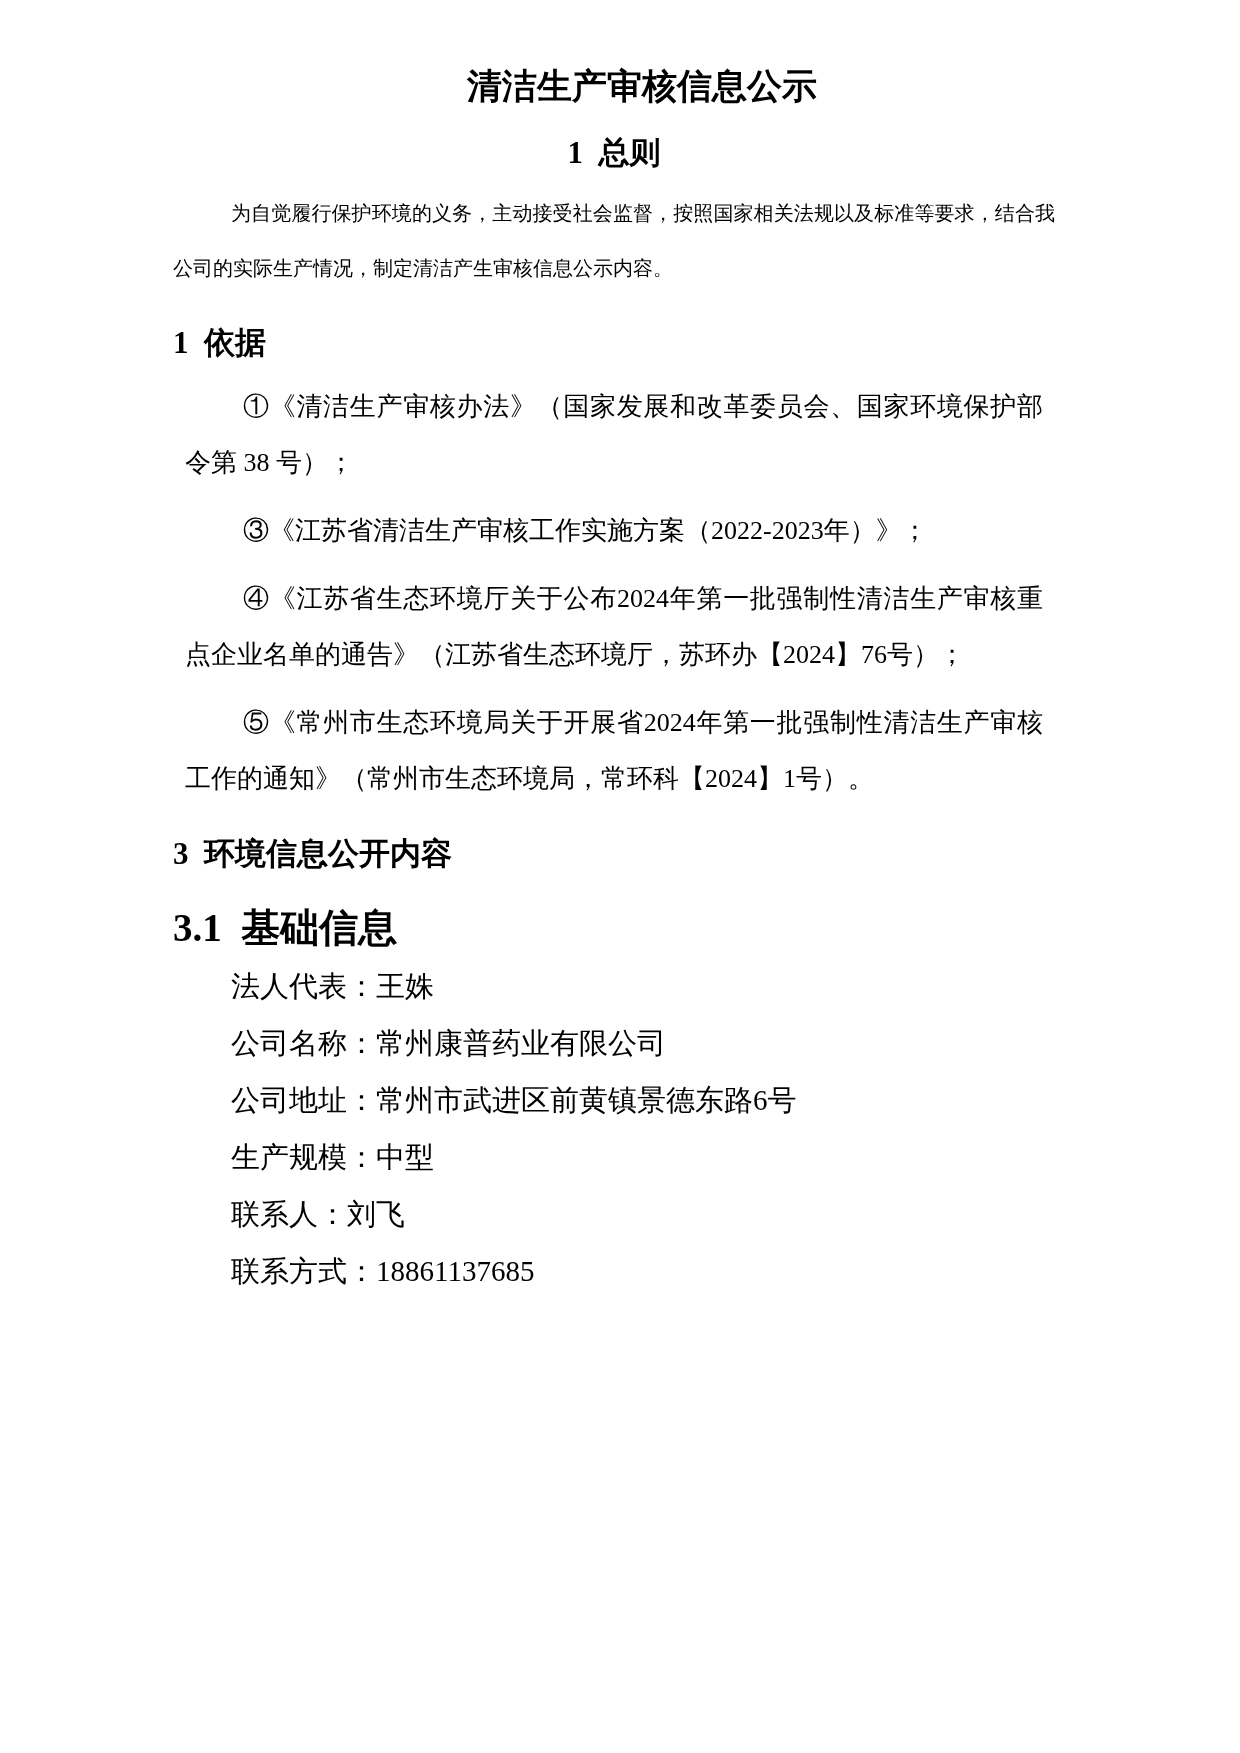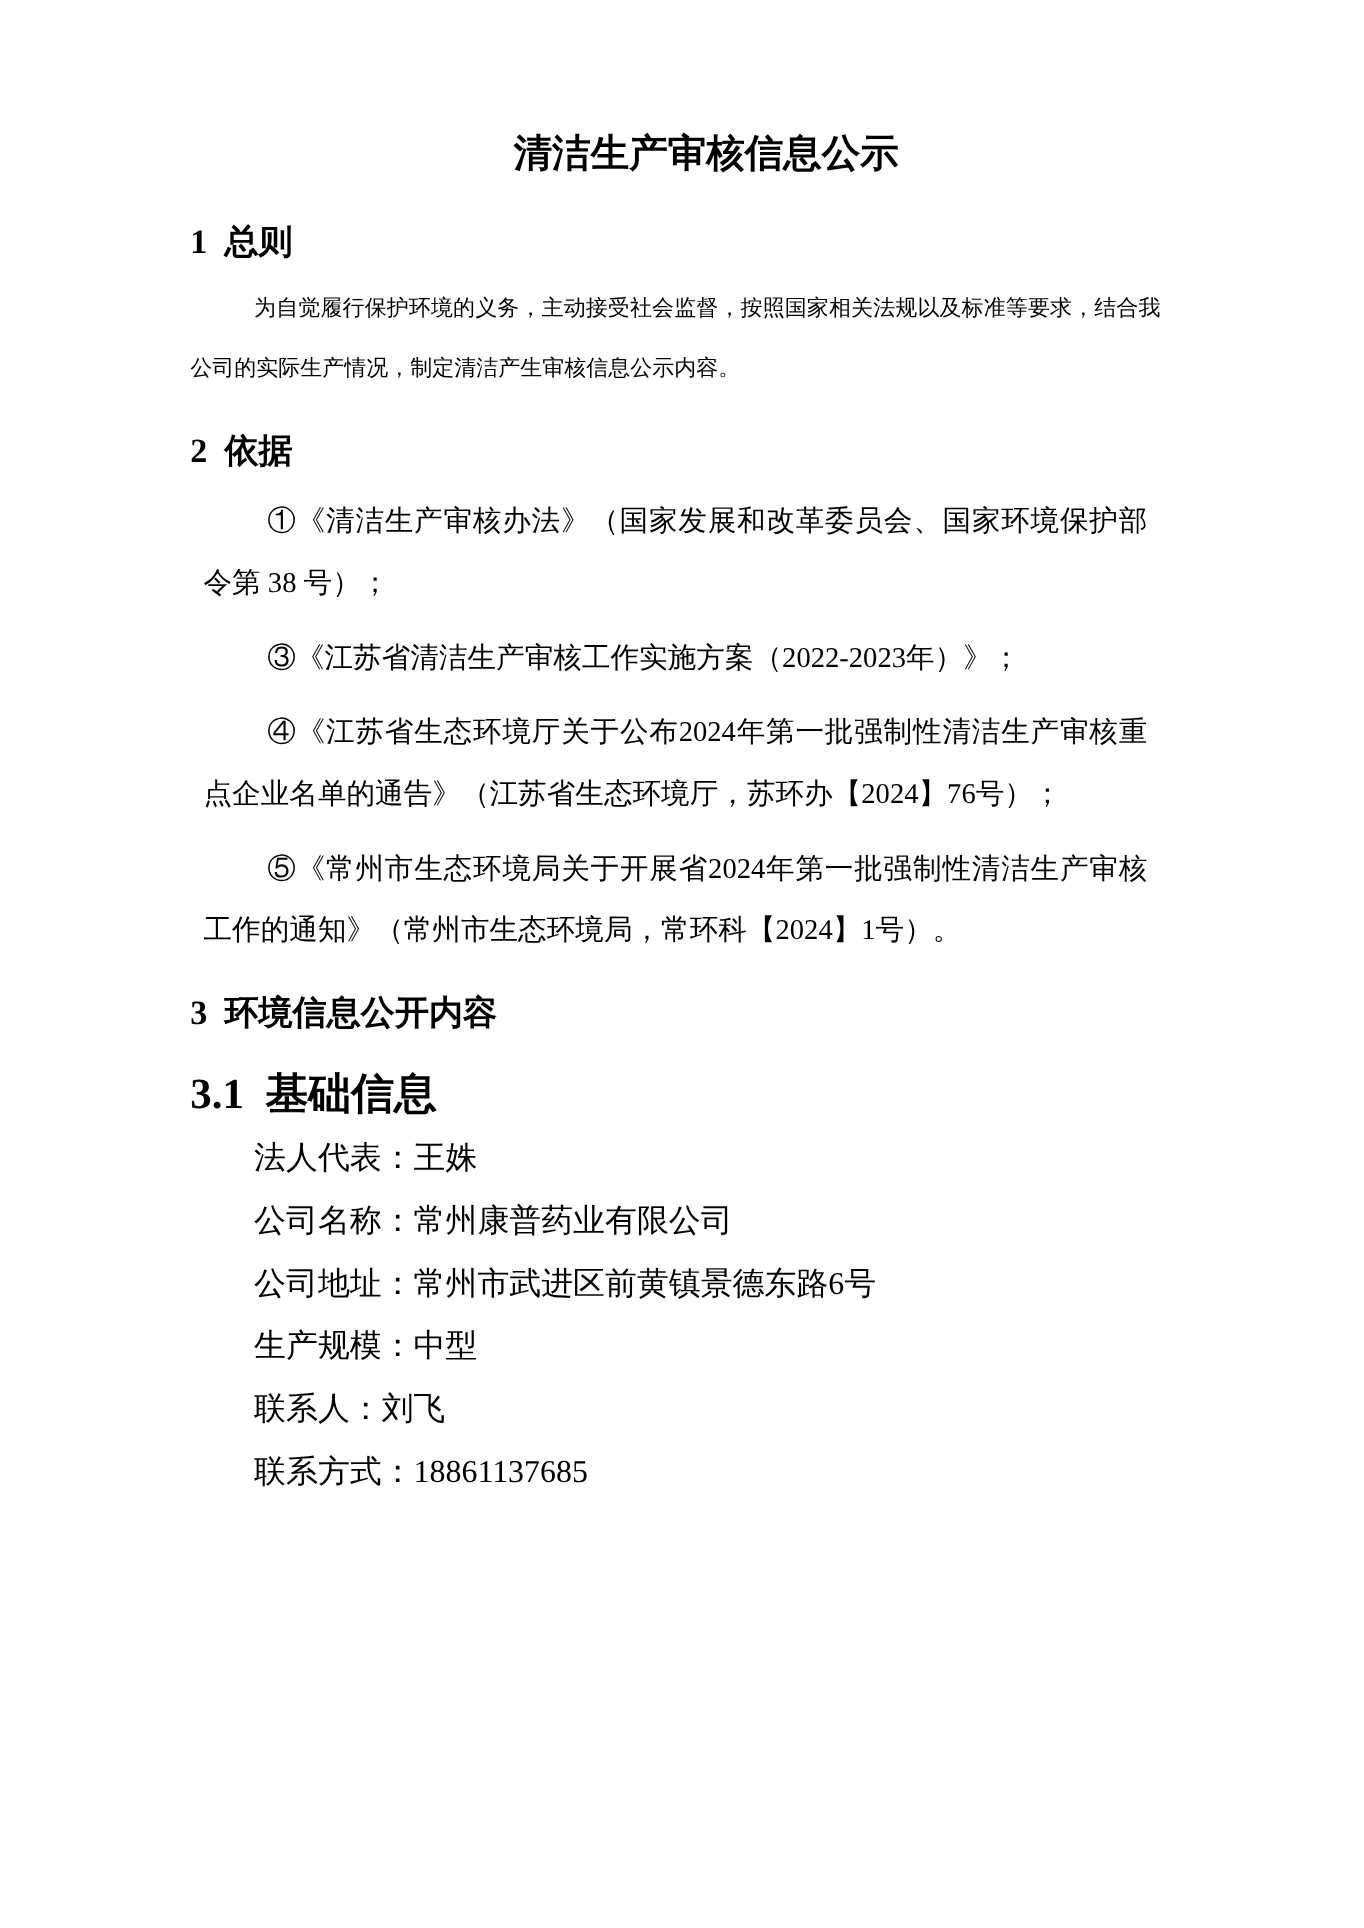--- a/index.html
+++ b/index.html
@@ -11,7 +11,7 @@
     margin: 0 auto;
     background: #ffffff;
     color: #000000;
-    padding: 118px 185px 0 173px;
+    padding: 65px 185px 0 173px;
     font-family: "Liberation Serif", "DejaVu Serif", serif;
     overflow: hidden;
   }

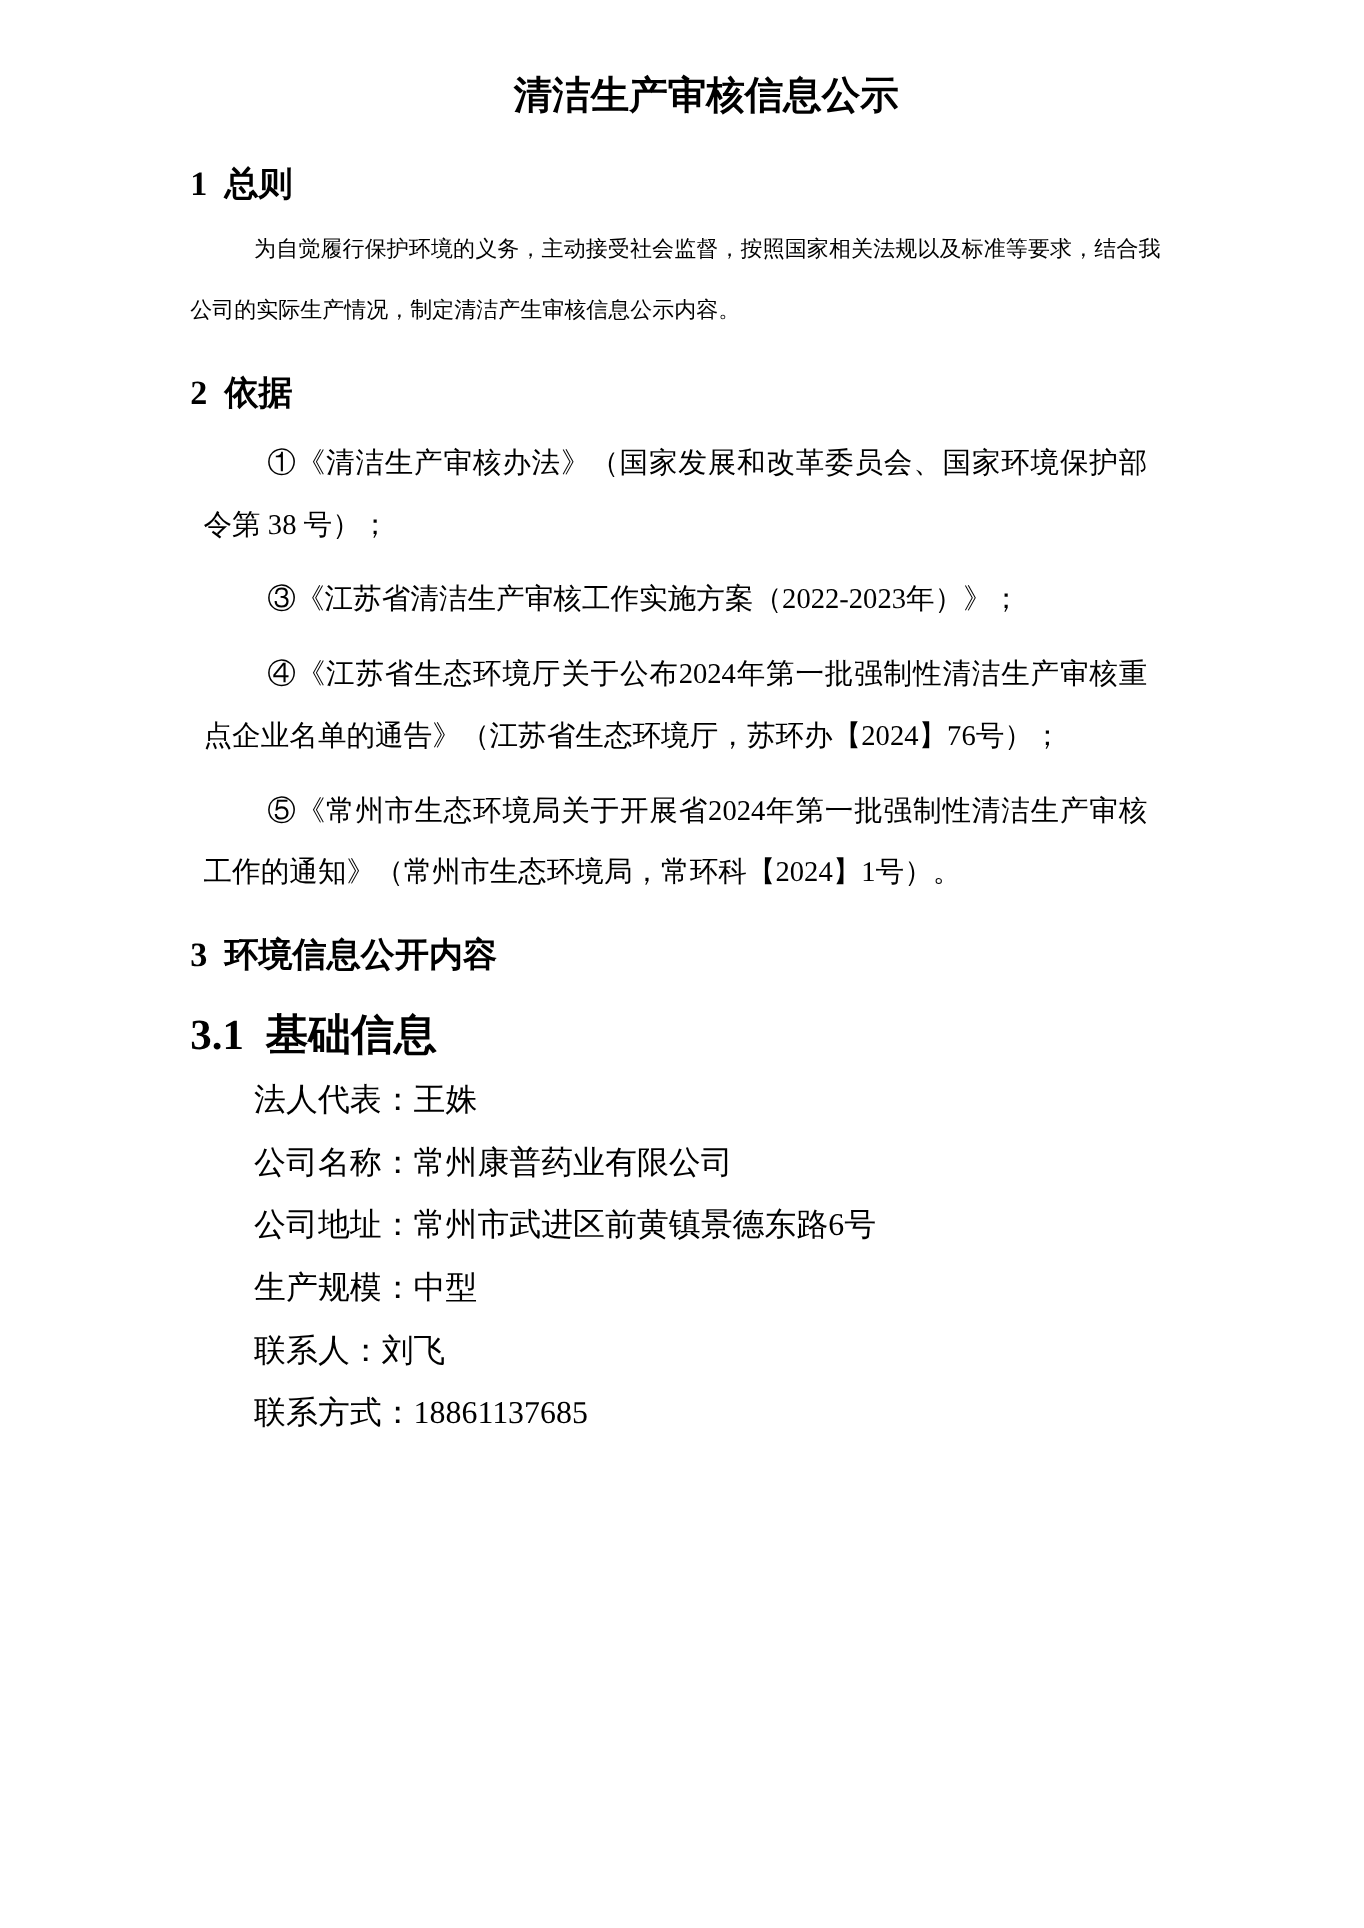--- a/index.html
+++ b/index.html
@@ -31,7 +31,7 @@
     margin: 0;
     white-space: pre-wrap;
   }
-  .h-l1.h-general { margin-top: 38px; }
+  .h-l1.h-general { margin-top: 24px; text-align: center; }
   .h-l1.h-basis { margin-top: 27px; }
   .h-l1.h-disclosure { margin-top: 27px; }
   .h-l2 {

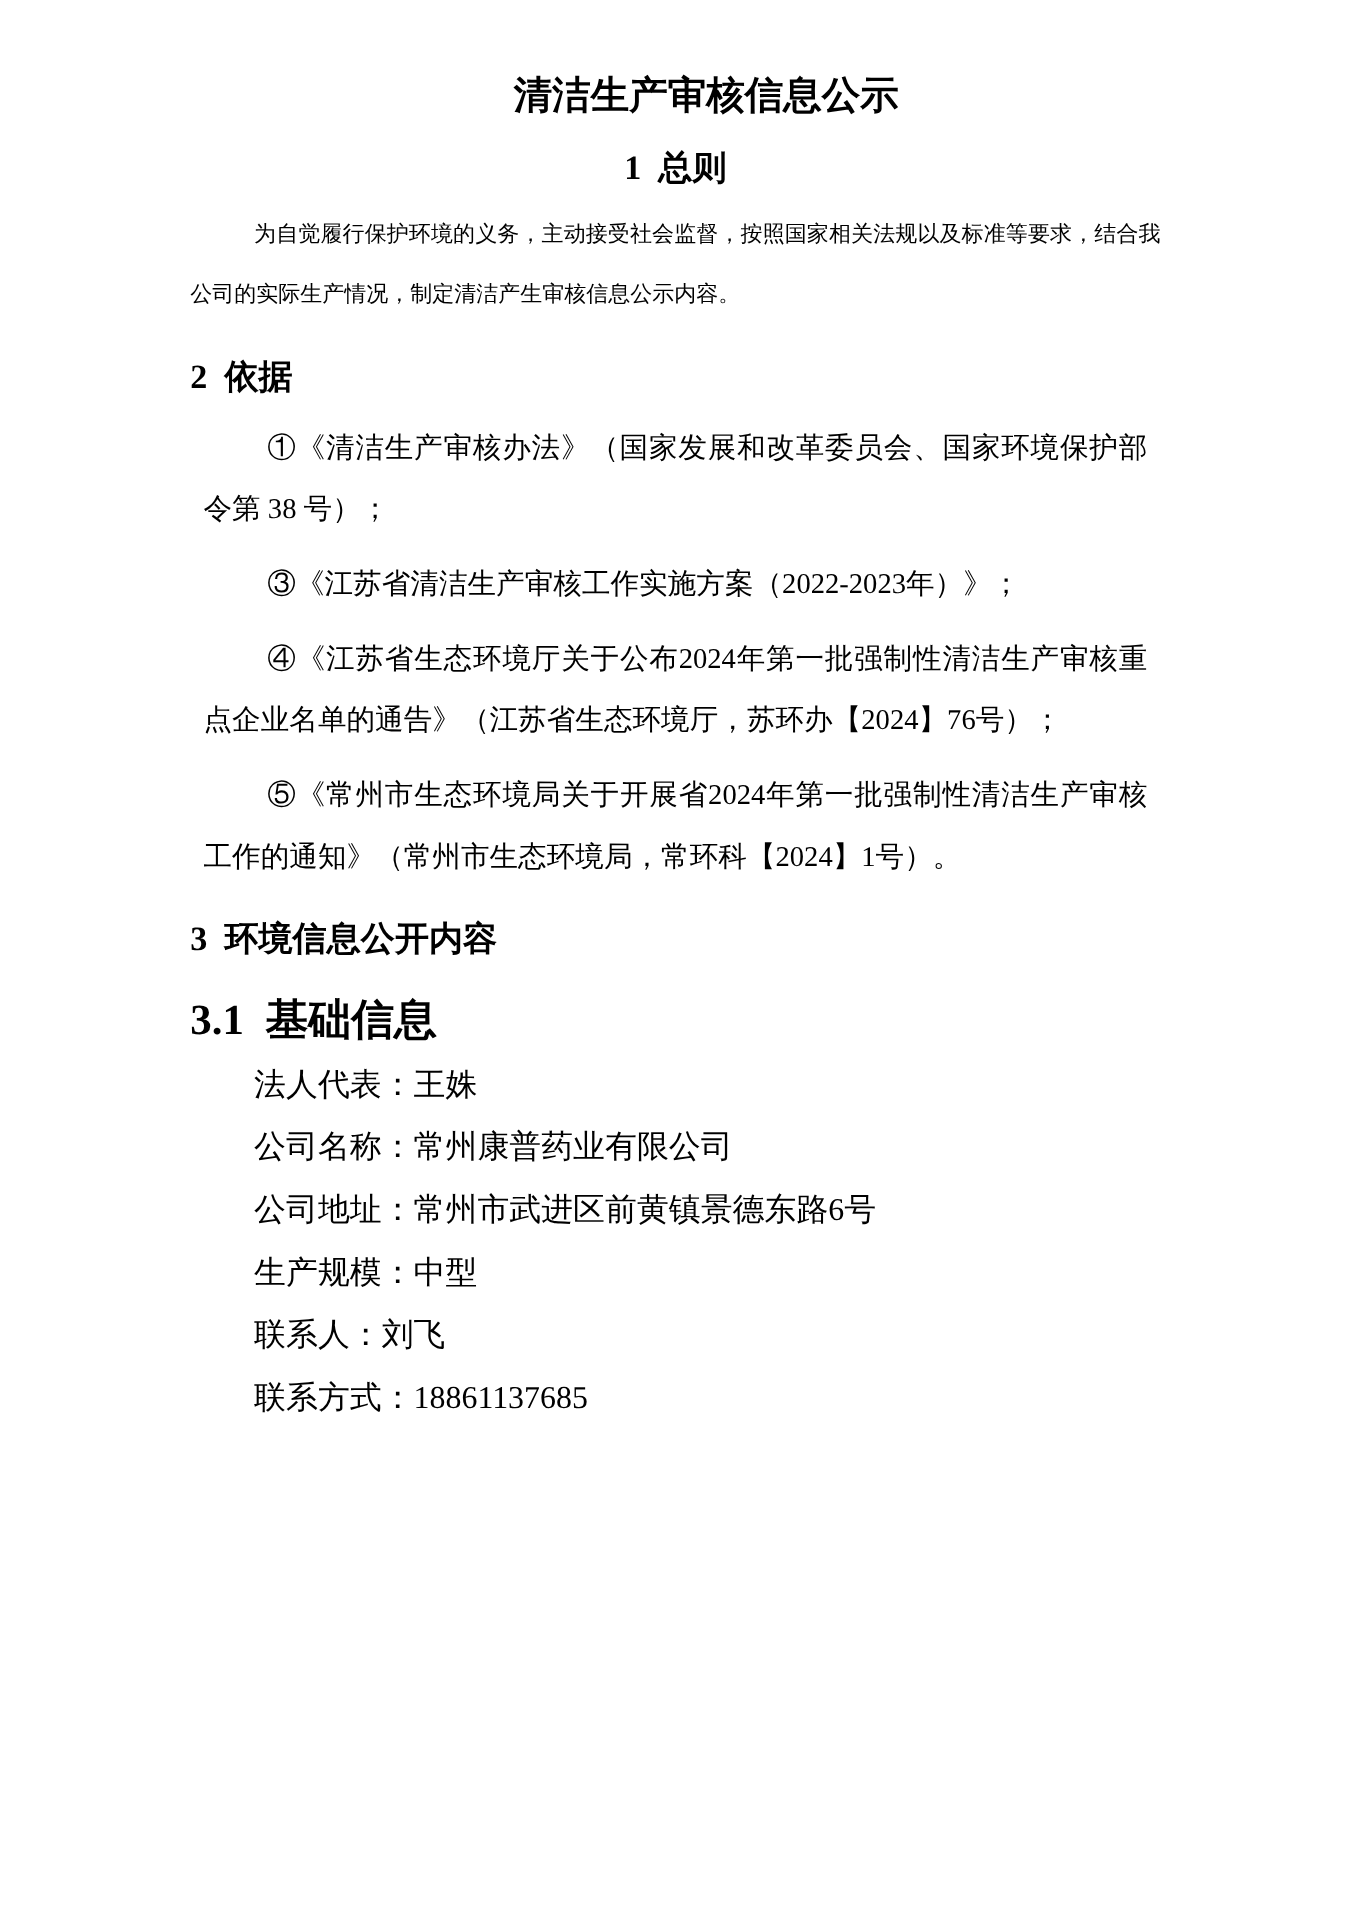--- a/index.html
+++ b/index.html
@@ -76,7 +76,7 @@
 
   <p class="body-p">为自觉履行保护环境的义务，主动接受社会监督，按照国家相关法规以及标准等要求，结合我公司的实际生产情况，制定清洁产生审核信息公示内容。</p>
 
-  <h2 class="h-l1 h-basis">2  依据</h2>
+  <h2 class="h-l1 h-basis">1  依据</h2>
 
   <div class="items">
     <p class="item-p">①《清洁生产审核办法》（国家发展和改革委员会、国家环境保护部令第 38 号）；</p>

